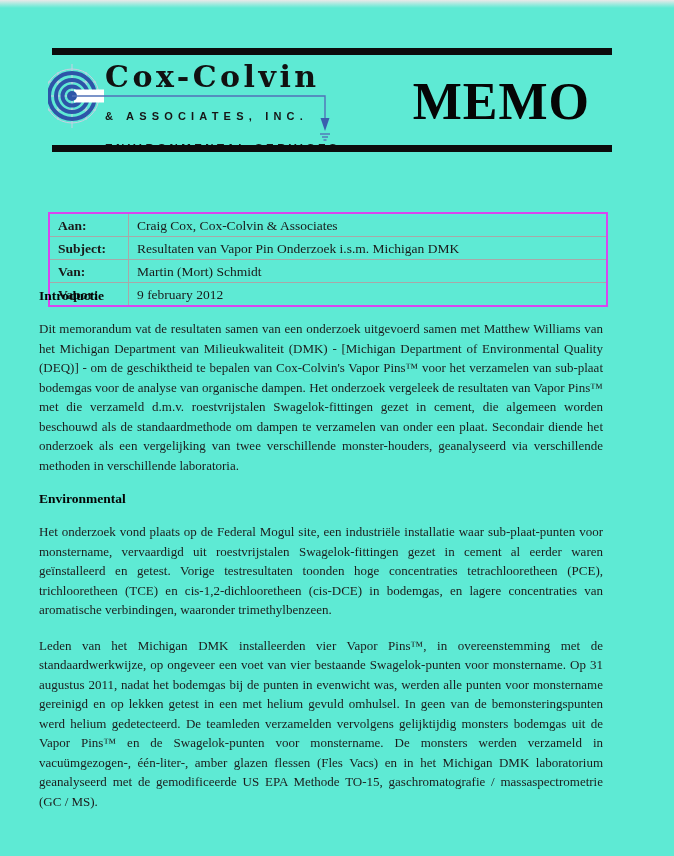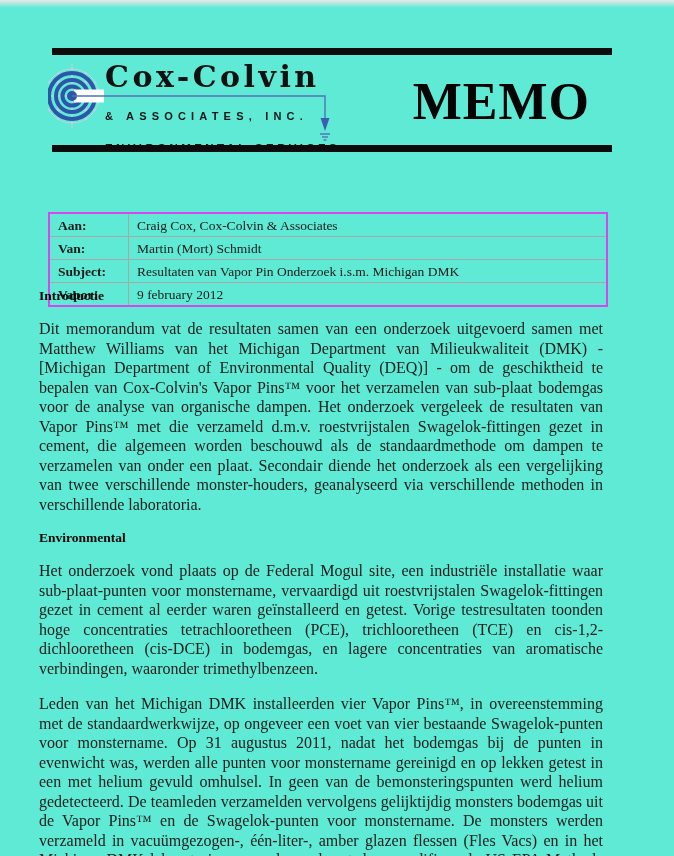--- a/index.html
+++ b/index.html
@@ -134,12 +134,12 @@
         <td>Craig Cox, Cox-Colvin &amp; Associates</td>
       </tr>
       <tr>
+        <td class="lbl">Subject:</td>
+        <td>Resultaten van Vapor Pin Onderzoek i.s.m. Michigan DMK</td>
+      </tr>
+      <tr>
         <td class="lbl">Van:</td>
         <td>Martin (Mort) Schmidt</td>
-      </tr>
-      <tr>
-        <td class="lbl">Subject:</td>
-        <td>Resultaten van Vapor Pin Onderzoek i.s.m. Michigan DMK</td>
       </tr>
       <tr>
         <td class="lbl">Vapor:</td>

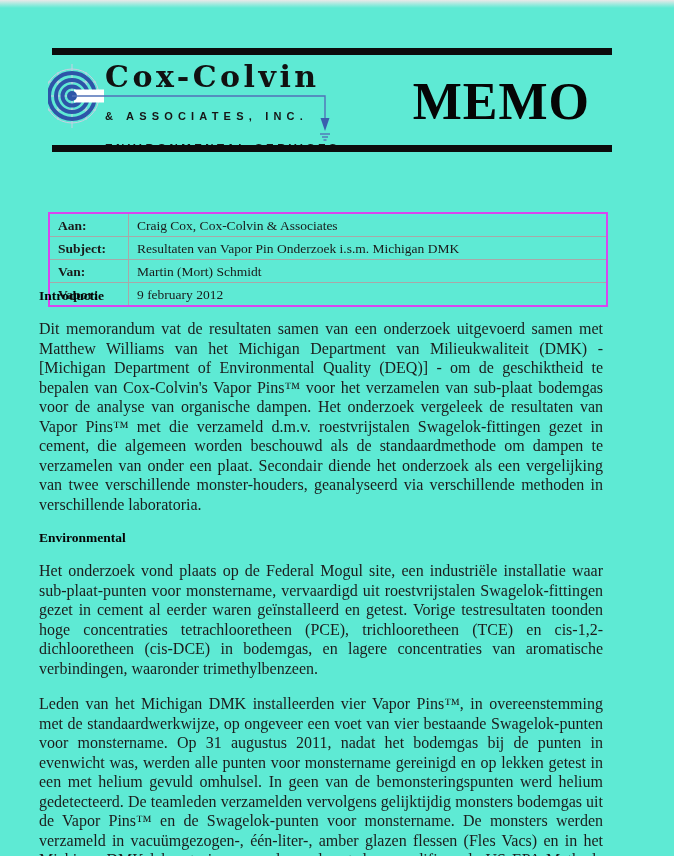--- a/index.html
+++ b/index.html
@@ -72,7 +72,7 @@
     margin:0 0 16px 0;line-height:15px;
   }
   .content p{
-    font-size:16px;line-height:19.5px;color:#1c1c1c;
+    font-size:13px;line-height:19.5px;color:#1c1c1c;
     text-align:justify;margin:0 0 16px 0;
   }
 </style>

